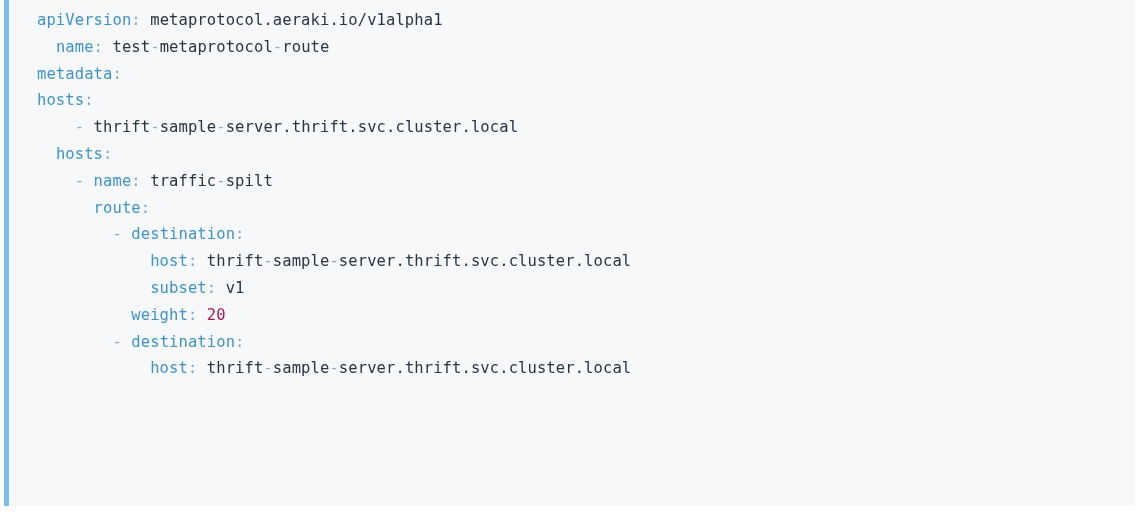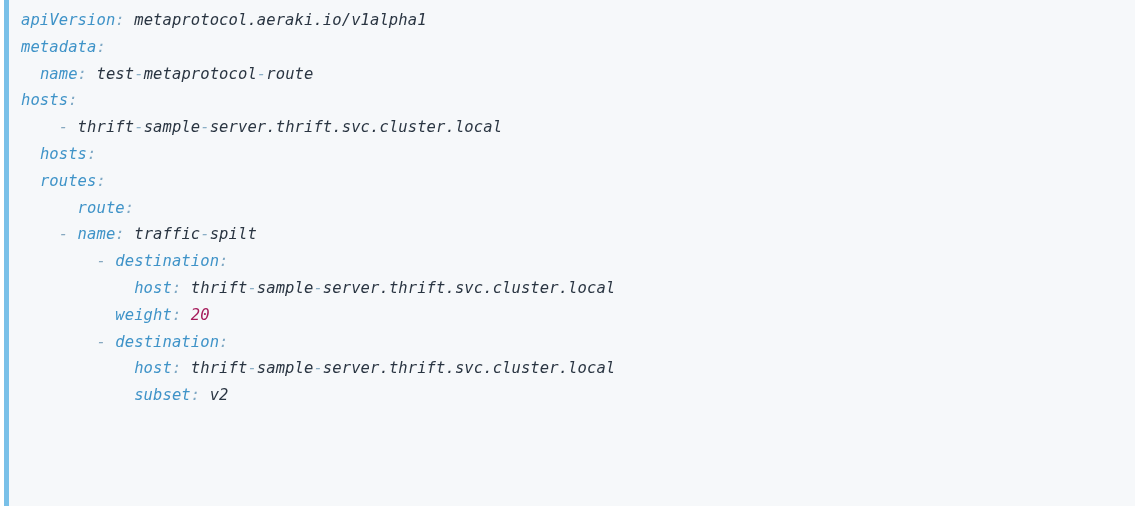--- a/index.html
+++ b/index.html
@@ -41,9 +41,8 @@
     font-size: 15.5px;
     white-space: pre;
     letter-spacing: 0.1px;
-    padding-left: 12px;
+    padding-left: 28px;
     font-family: "DejaVu Sans Mono", "Liberation Mono", monospace;
-    font-style: italic;
   }
 
   .ind {

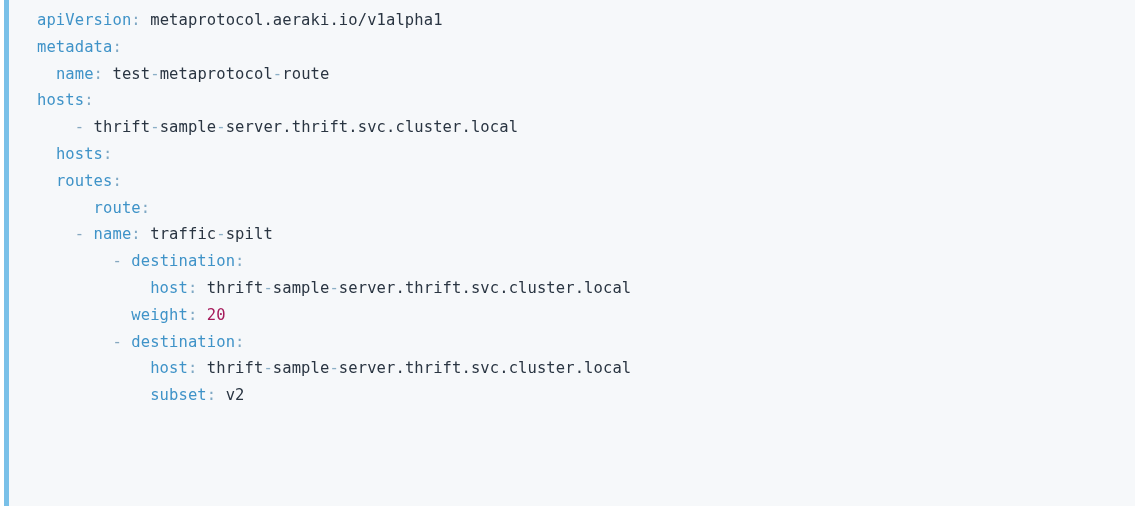--- a/index.html
+++ b/index.html
@@ -62,8 +62,8 @@
 <div id="code-block">
   <div id="code-lines">
       <div class="code-line"><span class="k">apiVersion</span><span class="c">:</span>&nbsp;<span><span class="v">metaprotocol.aeraki.io/v1alpha1</span></span></div>
+      <div class="code-line"><span class="ind">&nbsp;&nbsp;</span><span class="k">name</span><span class="c">:</span>&nbsp;<span><span class="v">test</span><span class="h">-</span><span class="v">metaprotocol</span><span class="h">-</span><span class="v">route</span></span></div>
       <div class="code-line"><span class="k">metadata</span><span class="c">:</span></div>
-      <div class="code-line"><span class="ind">&nbsp;&nbsp;</span><span class="k">name</span><span class="c">:</span>&nbsp;<span><span class="v">test</span><span class="h">-</span><span class="v">metaprotocol</span><span class="h">-</span><span class="v">route</span></span></div>
       <div class="code-line"><span class="k">hosts</span><span class="c">:</span></div>
       <div class="code-line"><span class="ind">&nbsp;&nbsp;&nbsp;&nbsp;</span><span class="d">-</span>&nbsp;<span><span class="v">thrift</span><span class="h">-</span><span class="v">sample</span><span class="h">-</span><span class="v">server.thrift.svc.cluster.local</span></span></div>
       <div class="code-line"><span class="ind">&nbsp;&nbsp;</span><span class="k">hosts</span><span class="c">:</span></div>

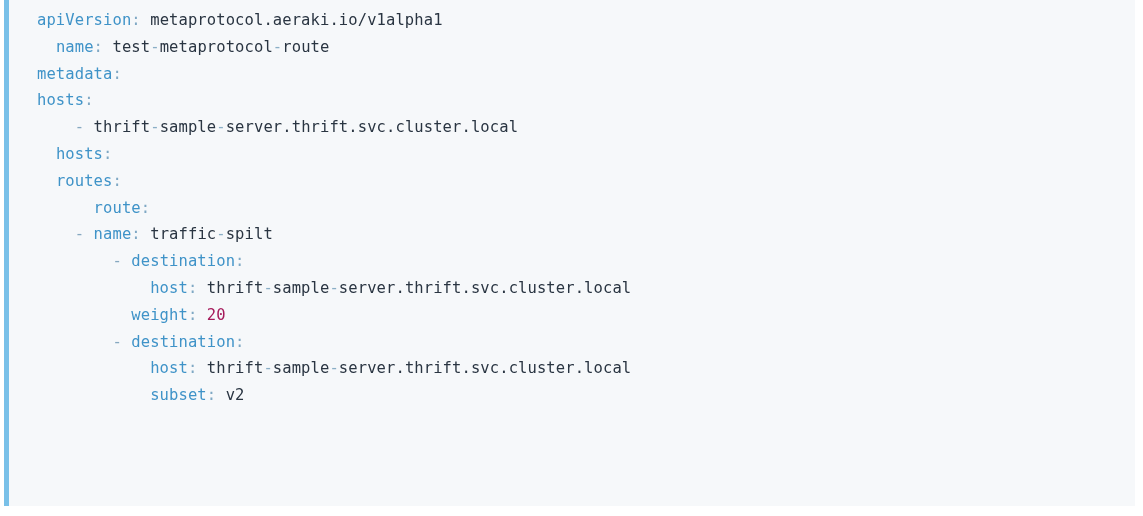--- a/index.html
+++ b/index.html
@@ -67,7 +67,6 @@
       <div class="code-line"><span class="k">hosts</span><span class="c">:</span></div>
       <div class="code-line"><span class="ind">&nbsp;&nbsp;&nbsp;&nbsp;</span><span class="d">-</span>&nbsp;<span><span class="v">thrift</span><span class="h">-</span><span class="v">sample</span><span class="h">-</span><span class="v">server.thrift.svc.cluster.local</span></span></div>
       <div class="code-line"><span class="ind">&nbsp;&nbsp;</span><span class="k">hosts</span><span class="c">:</span></div>
-      <div class="code-line"><span class="ind">&nbsp;&nbsp;</span><span class="k">routes</span><span class="c">:</span></div>
       <div class="code-line"><span class="ind">&nbsp;&nbsp;&nbsp;&nbsp;&nbsp;&nbsp;</span><span class="k">route</span><span class="c">:</span></div>
       <div class="code-line"><span class="ind">&nbsp;&nbsp;&nbsp;&nbsp;</span><span class="d">-</span>&nbsp;<span class="k">name</span><span class="c">:</span>&nbsp;<span><span class="v">traffic</span><span class="h">-</span><span class="v">spilt</span></span></div>
       <div class="code-line"><span class="ind">&nbsp;&nbsp;&nbsp;&nbsp;&nbsp;&nbsp;&nbsp;&nbsp;</span><span class="d">-</span>&nbsp;<span class="k">destination</span><span class="c">:</span></div>

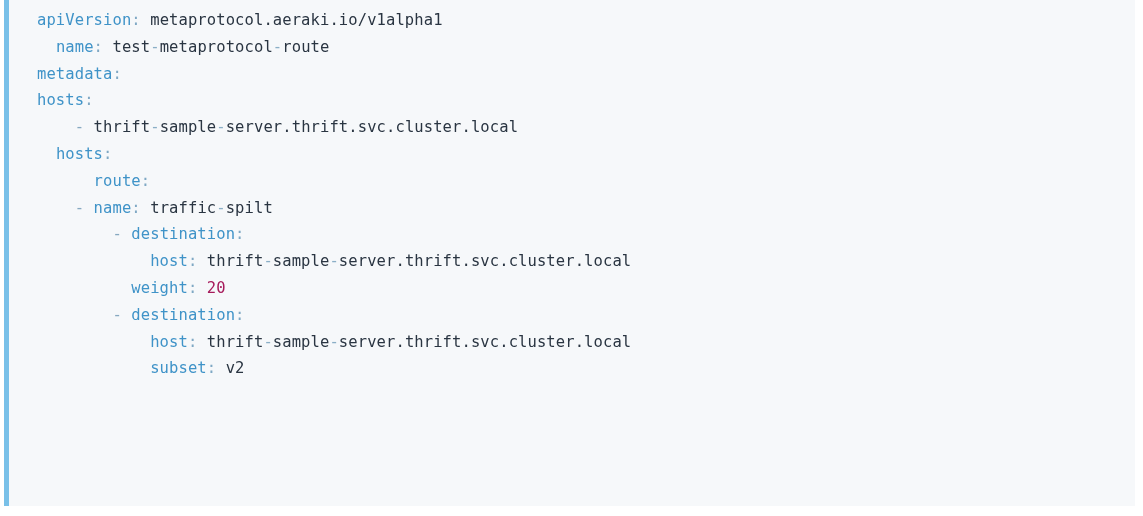--- a/index.html
+++ b/index.html
@@ -67,8 +67,8 @@
       <div class="code-line"><span class="k">hosts</span><span class="c">:</span></div>
       <div class="code-line"><span class="ind">&nbsp;&nbsp;&nbsp;&nbsp;</span><span class="d">-</span>&nbsp;<span><span class="v">thrift</span><span class="h">-</span><span class="v">sample</span><span class="h">-</span><span class="v">server.thrift.svc.cluster.local</span></span></div>
       <div class="code-line"><span class="ind">&nbsp;&nbsp;</span><span class="k">hosts</span><span class="c">:</span></div>
+      <div class="code-line"><span class="ind">&nbsp;&nbsp;&nbsp;&nbsp;</span><span class="d">-</span>&nbsp;<span class="k">name</span><span class="c">:</span>&nbsp;<span><span class="v">traffic</span><span class="h">-</span><span class="v">spilt</span></span></div>
       <div class="code-line"><span class="ind">&nbsp;&nbsp;&nbsp;&nbsp;&nbsp;&nbsp;</span><span class="k">route</span><span class="c">:</span></div>
-      <div class="code-line"><span class="ind">&nbsp;&nbsp;&nbsp;&nbsp;</span><span class="d">-</span>&nbsp;<span class="k">name</span><span class="c">:</span>&nbsp;<span><span class="v">traffic</span><span class="h">-</span><span class="v">spilt</span></span></div>
       <div class="code-line"><span class="ind">&nbsp;&nbsp;&nbsp;&nbsp;&nbsp;&nbsp;&nbsp;&nbsp;</span><span class="d">-</span>&nbsp;<span class="k">destination</span><span class="c">:</span></div>
       <div class="code-line"><span class="ind">&nbsp;&nbsp;&nbsp;&nbsp;&nbsp;&nbsp;&nbsp;&nbsp;&nbsp;&nbsp;&nbsp;&nbsp;</span><span class="k">host</span><span class="c">:</span>&nbsp;<span><span class="v">thrift</span><span class="h">-</span><span class="v">sample</span><span class="h">-</span><span class="v">server.thrift.svc.cluster.local</span></span></div>
       <div class="code-line"><span class="ind">&nbsp;&nbsp;&nbsp;&nbsp;&nbsp;&nbsp;&nbsp;&nbsp;&nbsp;&nbsp;</span><span class="k">weight</span><span class="c">:</span>&nbsp;<span><span class="n">20</span></span></div>

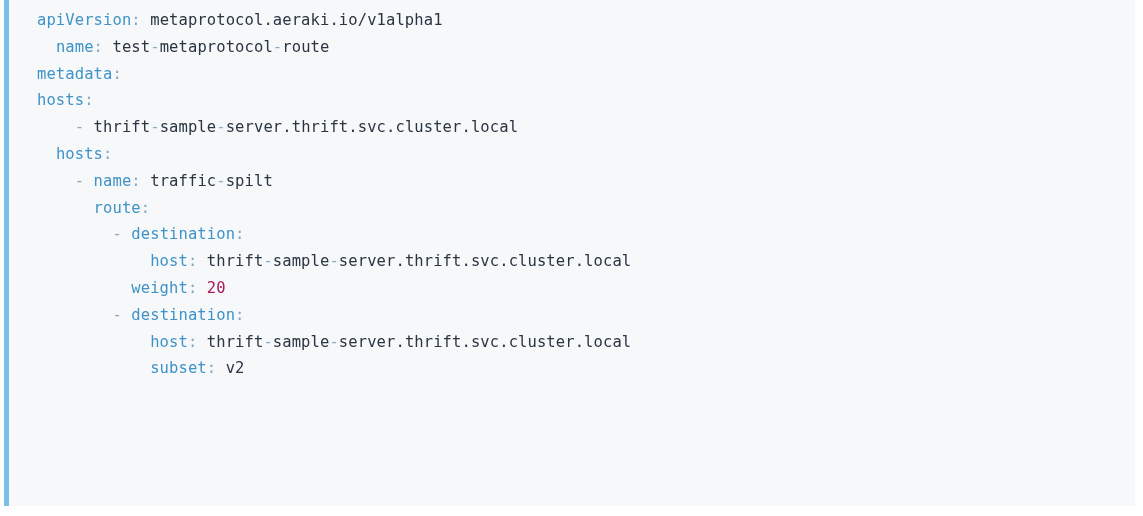--- a/index.html
+++ b/index.html
@@ -71,6 +71,7 @@
       <div class="code-line"><span class="ind">&nbsp;&nbsp;&nbsp;&nbsp;&nbsp;&nbsp;</span><span class="k">route</span><span class="c">:</span></div>
       <div class="code-line"><span class="ind">&nbsp;&nbsp;&nbsp;&nbsp;&nbsp;&nbsp;&nbsp;&nbsp;</span><span class="d">-</span>&nbsp;<span class="k">destination</span><span class="c">:</span></div>
       <div class="code-line"><span class="ind">&nbsp;&nbsp;&nbsp;&nbsp;&nbsp;&nbsp;&nbsp;&nbsp;&nbsp;&nbsp;&nbsp;&nbsp;</span><span class="k">host</span><span class="c">:</span>&nbsp;<span><span class="v">thrift</span><span class="h">-</span><span class="v">sample</span><span class="h">-</span><span class="v">server.thrift.svc.cluster.local</span></span></div>
+      <div class="code-line"><span class="ind">&nbsp;&nbsp;&nbsp;&nbsp;&nbsp;&nbsp;&nbsp;&nbsp;&nbsp;&nbsp;&nbsp;&nbsp;</span><span class="k">subset</span><span class="c">:</span>&nbsp;<span><span class="v">v1</span></span></div>
       <div class="code-line"><span class="ind">&nbsp;&nbsp;&nbsp;&nbsp;&nbsp;&nbsp;&nbsp;&nbsp;&nbsp;&nbsp;</span><span class="k">weight</span><span class="c">:</span>&nbsp;<span><span class="n">20</span></span></div>
       <div class="code-line"><span class="ind">&nbsp;&nbsp;&nbsp;&nbsp;&nbsp;&nbsp;&nbsp;&nbsp;</span><span class="d">-</span>&nbsp;<span class="k">destination</span><span class="c">:</span></div>
       <div class="code-line"><span class="ind">&nbsp;&nbsp;&nbsp;&nbsp;&nbsp;&nbsp;&nbsp;&nbsp;&nbsp;&nbsp;&nbsp;&nbsp;</span><span class="k">host</span><span class="c">:</span>&nbsp;<span><span class="v">thrift</span><span class="h">-</span><span class="v">sample</span><span class="h">-</span><span class="v">server.thrift.svc.cluster.local</span></span></div>

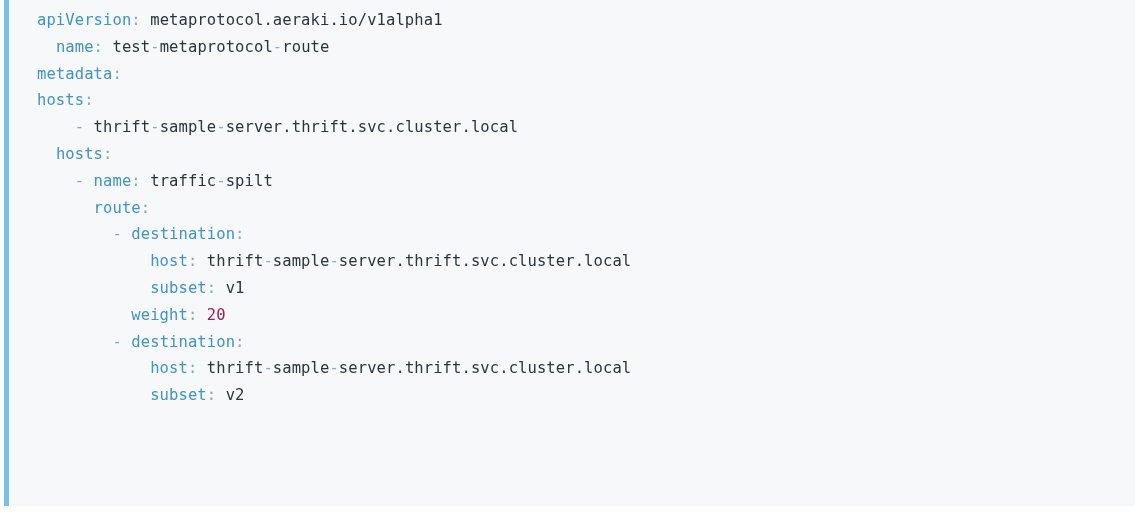--- a/index.html
+++ b/index.html
@@ -75,7 +75,6 @@
       <div class="code-line"><span class="ind">&nbsp;&nbsp;&nbsp;&nbsp;&nbsp;&nbsp;&nbsp;&nbsp;&nbsp;&nbsp;</span><span class="k">weight</span><span class="c">:</span>&nbsp;<span><span class="n">20</span></span></div>
       <div class="code-line"><span class="ind">&nbsp;&nbsp;&nbsp;&nbsp;&nbsp;&nbsp;&nbsp;&nbsp;</span><span class="d">-</span>&nbsp;<span class="k">destination</span><span class="c">:</span></div>
       <div class="code-line"><span class="ind">&nbsp;&nbsp;&nbsp;&nbsp;&nbsp;&nbsp;&nbsp;&nbsp;&nbsp;&nbsp;&nbsp;&nbsp;</span><span class="k">host</span><span class="c">:</span>&nbsp;<span><span class="v">thrift</span><span class="h">-</span><span class="v">sample</span><span class="h">-</span><span class="v">server.thrift.svc.cluster.local</span></span></div>
-      <div class="code-line"><span class="ind">&nbsp;&nbsp;&nbsp;&nbsp;&nbsp;&nbsp;&nbsp;&nbsp;&nbsp;&nbsp;&nbsp;&nbsp;</span><span class="k">subset</span><span class="c">:</span>&nbsp;<span><span class="v">v2</span></span></div>
     </div>
 </div>
 

